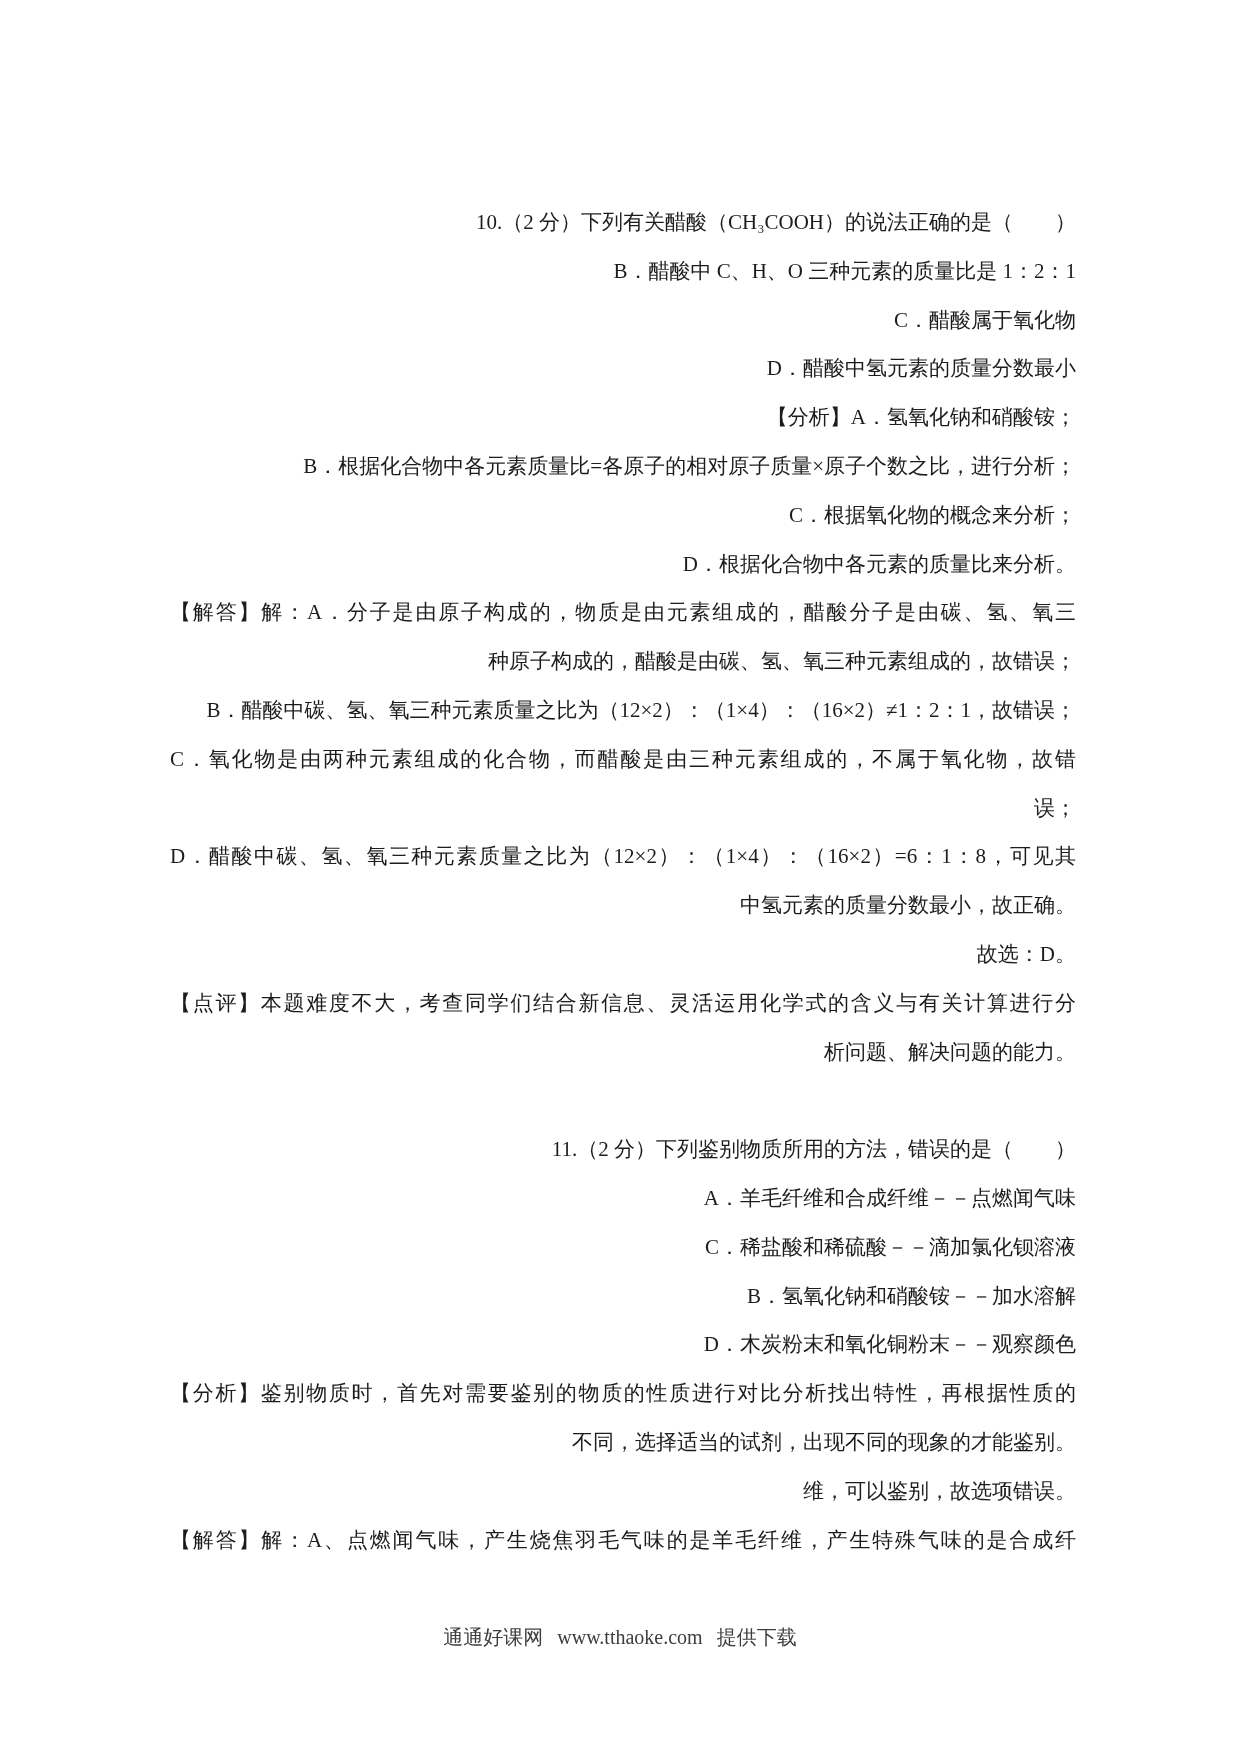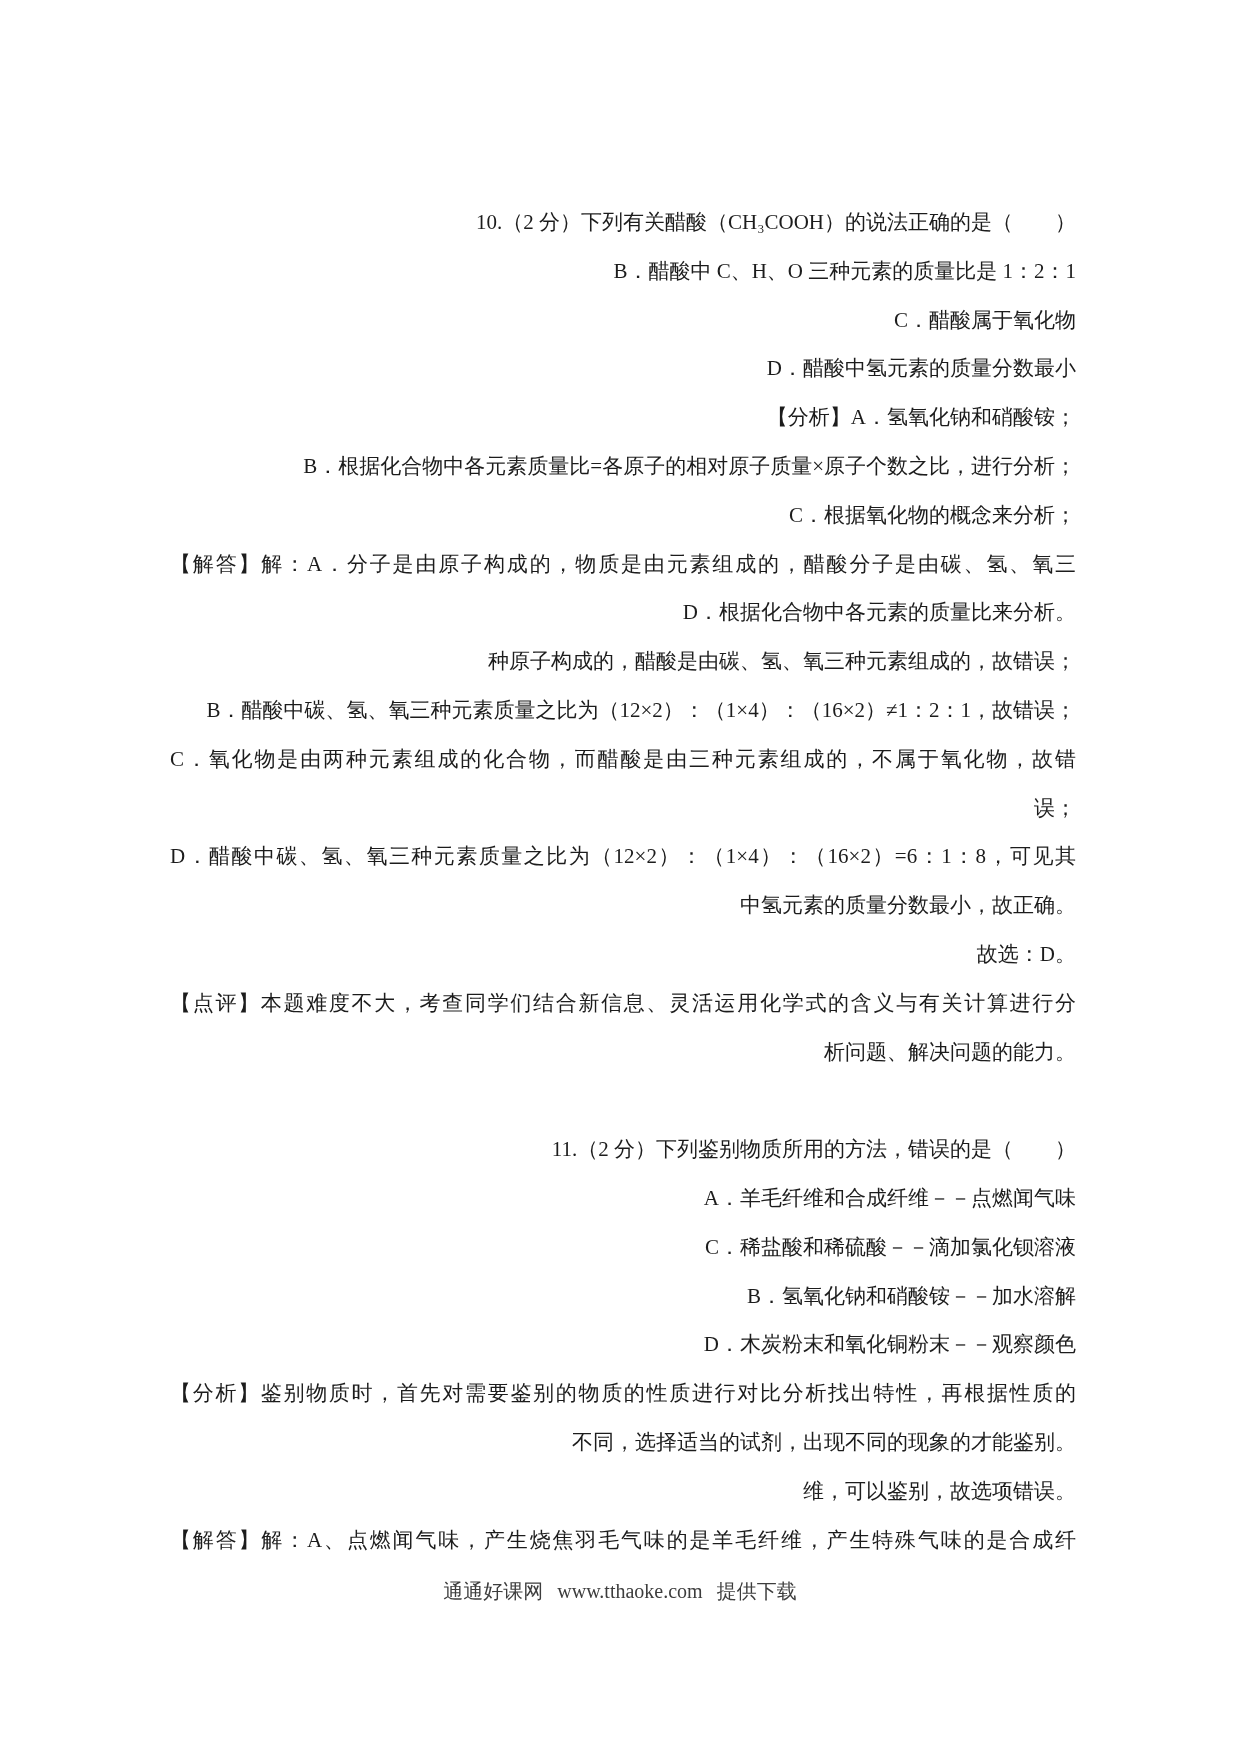--- a/index.html
+++ b/index.html
@@ -67,8 +67,8 @@
       <div class="line">【分析】A．氢氧化钠和硝酸铵；</div>
       <div class="line">B．根据化合物中各元素质量比=各原子的相对原子质量×原子个数之比，进行分析；</div>
       <div class="line">C．根据氧化物的概念来分析；</div>
+      <div class="line">D．根据化合物中各元素的质量比来分析。</div>
       <div class="line stretch">【解答】解：A．分子是由原子构成的，物质是由元素组成的，醋酸分子是由碳、氢、氧三</div>
-      <div class="line">D．根据化合物中各元素的质量比来分析。</div>
       <div class="line">种原子构成的，醋酸是由碳、氢、氧三种元素组成的，故错误；</div>
       <div class="line">B．醋酸中碳、氢、氧三种元素质量之比为（12×2）：（1×4）：（16×2）≠1：2：1，故错误；</div>
       <div class="line stretch">C．氧化物是由两种元素组成的化合物，而醋酸是由三种元素组成的，不属于氧化物，故错</div>

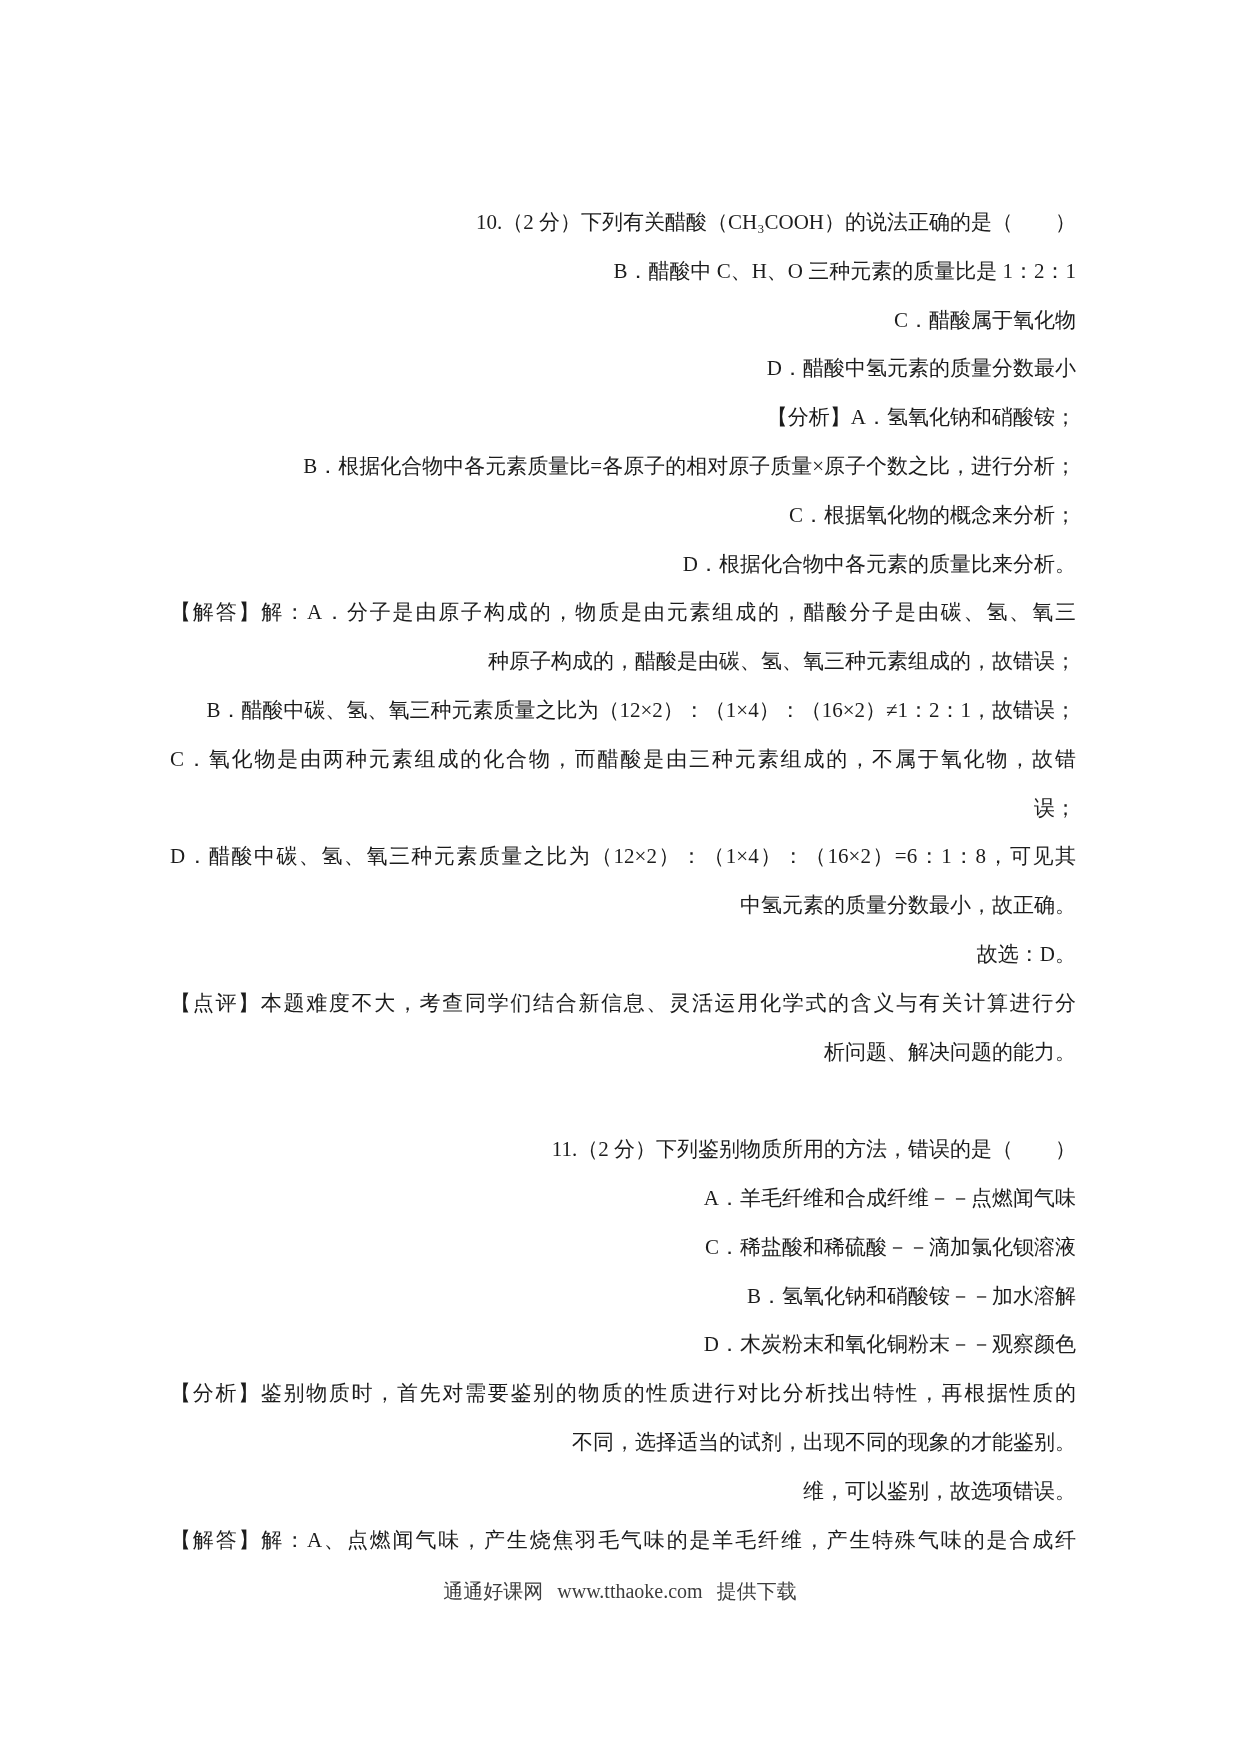--- a/index.html
+++ b/index.html
@@ -43,7 +43,7 @@
   .footer {
     position: absolute;
     left: 0;
-    top: 1567px;
+    top: 1613px;
     width: 1240px;
     height: 48px;
     line-height: 48px;

